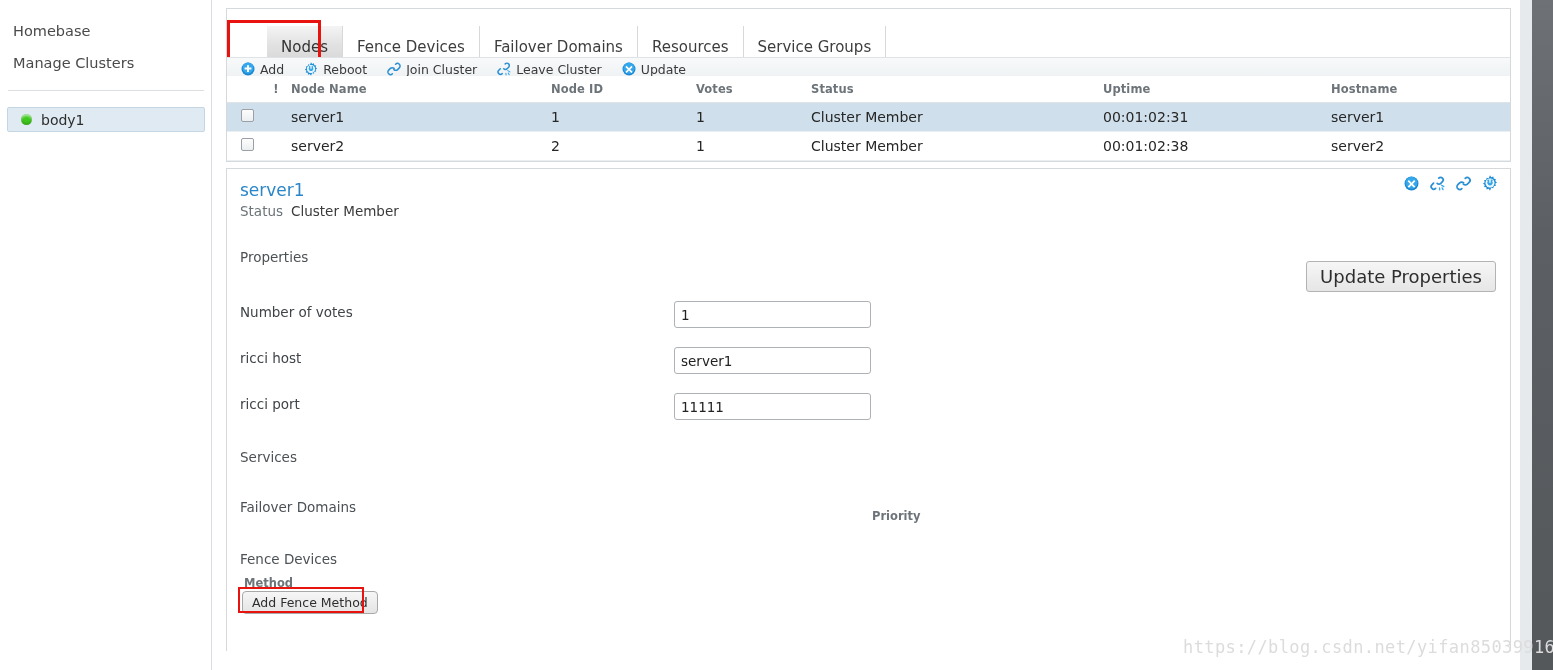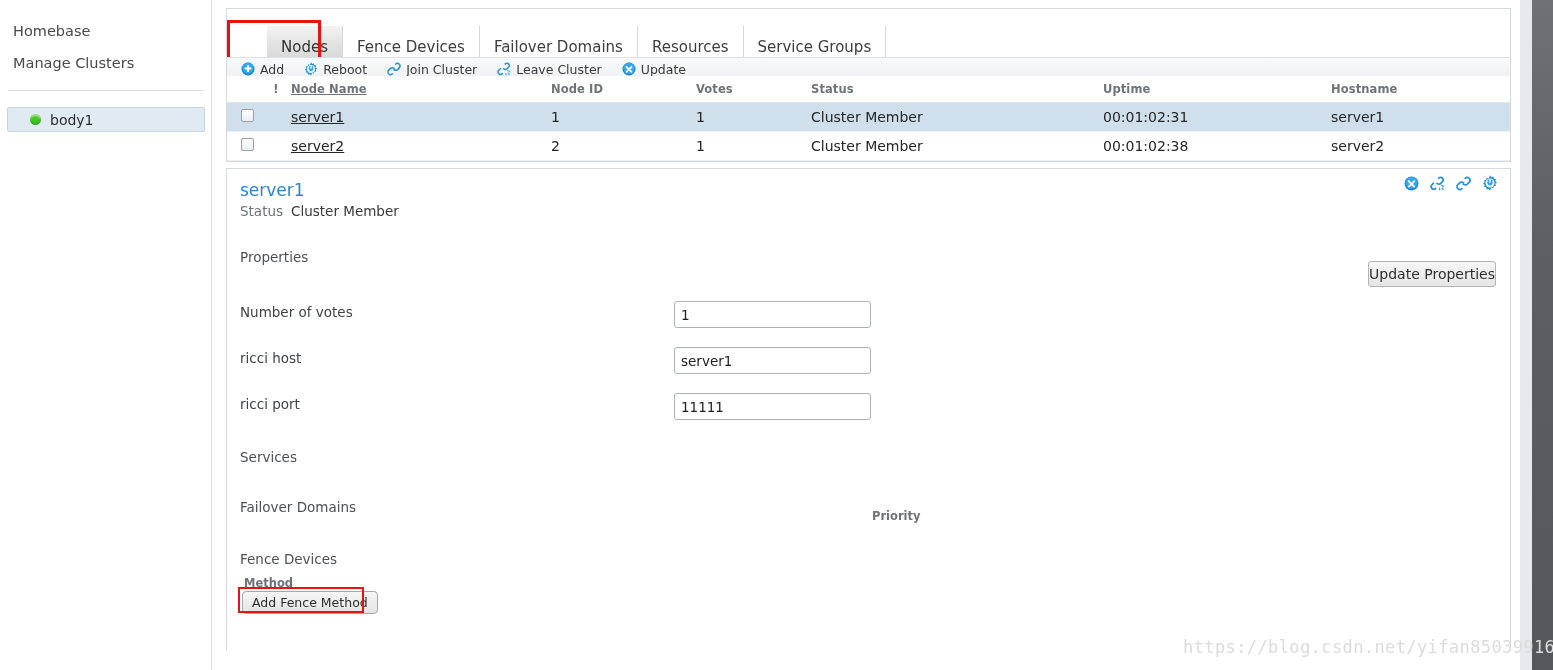--- a/index.html
+++ b/index.html
@@ -162,7 +162,7 @@
   tr.row-sel td { background: #cfdfeb; }
   .col-chk   { width: 34px; padding-left: 14px !important; }
   .col-bang  { width: 30px; text-align: center !important; }
-  .col-name  { width: 260px; text-decoration: underline; }
+  .col-name  { width: 260px; }
   .col-id    { width: 145px; }
   .col-votes { width: 115px; }
   .col-status{ width: 292px; }

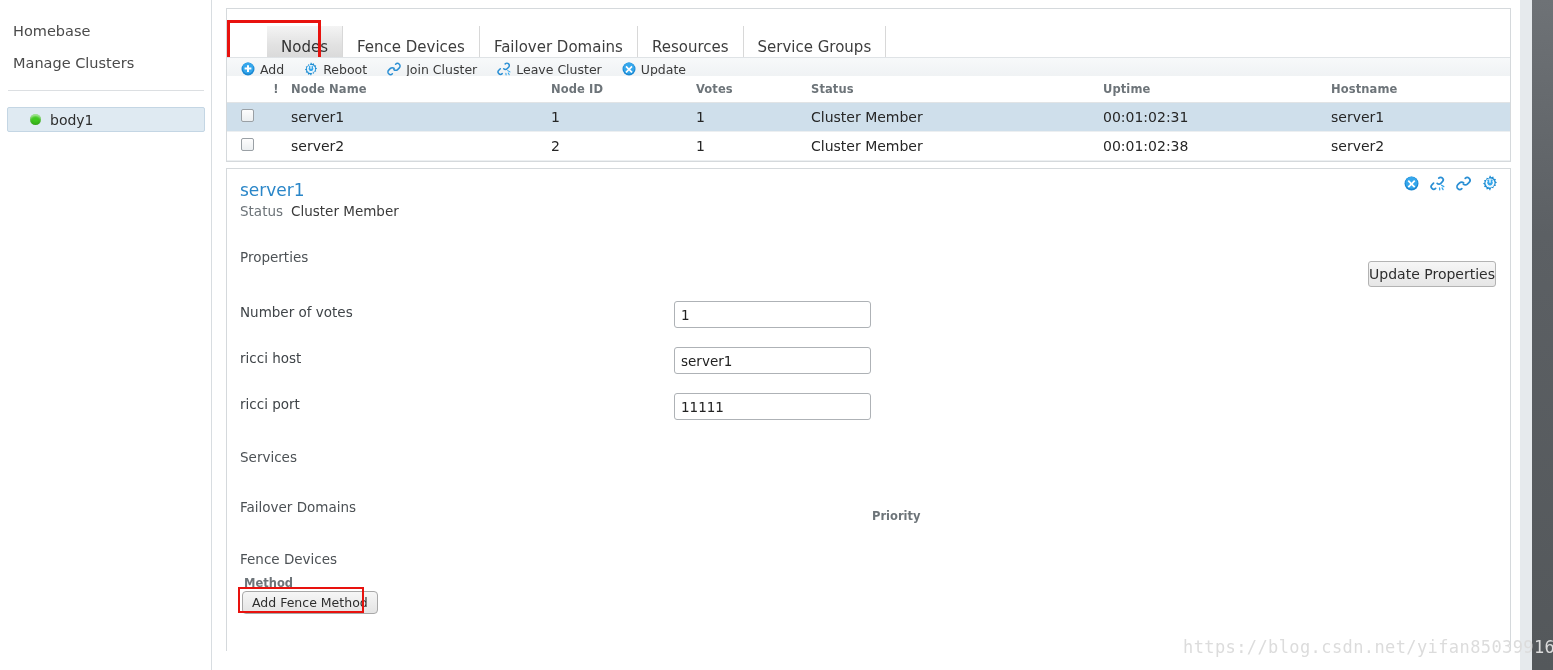--- a/index.html
+++ b/index.html
@@ -46,7 +46,7 @@
     border: 1px solid #c4d6e4;
     border-radius: 2px;
     display: flex; align-items: center;
-    padding-left: 22px;
+    padding-left: 13px;
     cursor: pointer;
   }
   #cluster-dot {

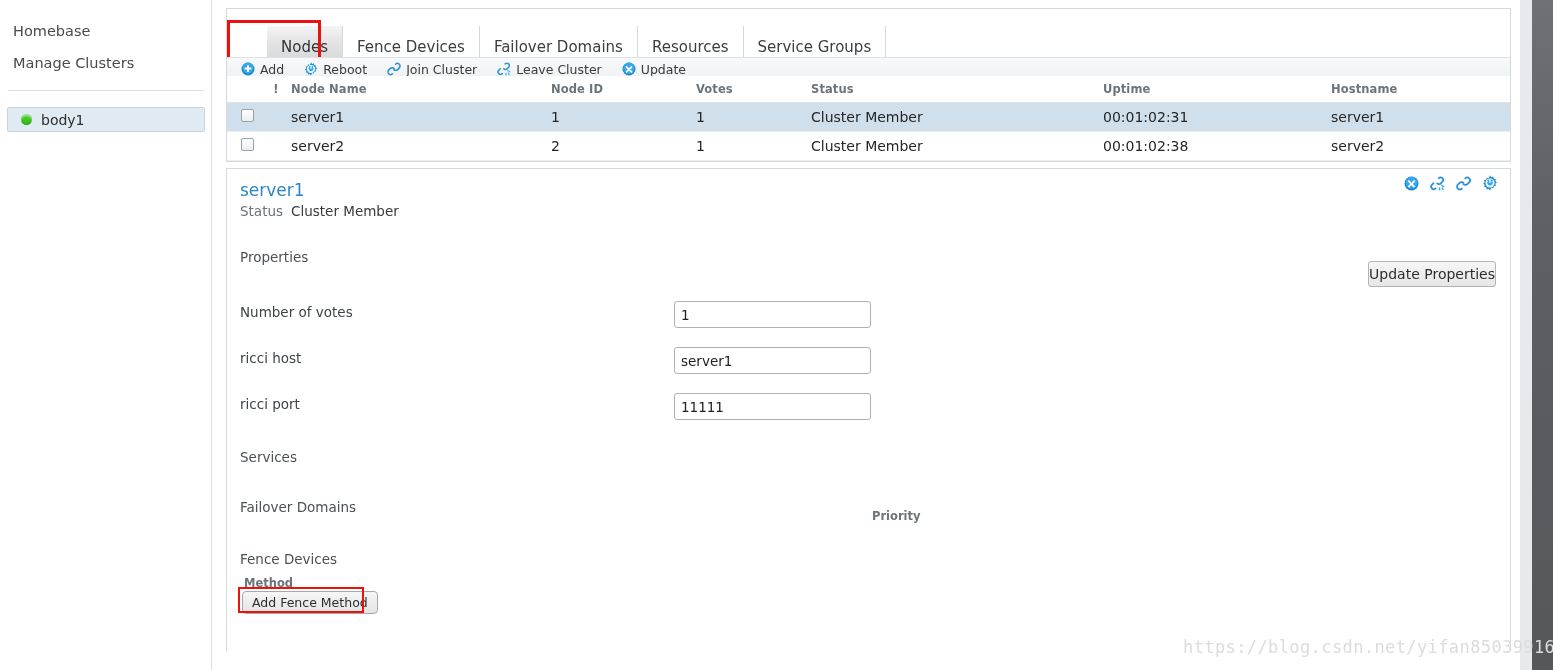--- a/index.html
+++ b/index.html
@@ -227,9 +227,9 @@
     background: linear-gradient(to bottom,#f6f6f6 0%, #e6e6e6 100%);
     border: 1px solid #b3b3b3;
     border-radius: 3px;
-    font-size: 14px;
+    font-size: 18px;
     color: #2e2e2e;
-    padding: 4px 0;
+    padding: 4px 13px;
     cursor: pointer;
     font-family: inherit;
   }

